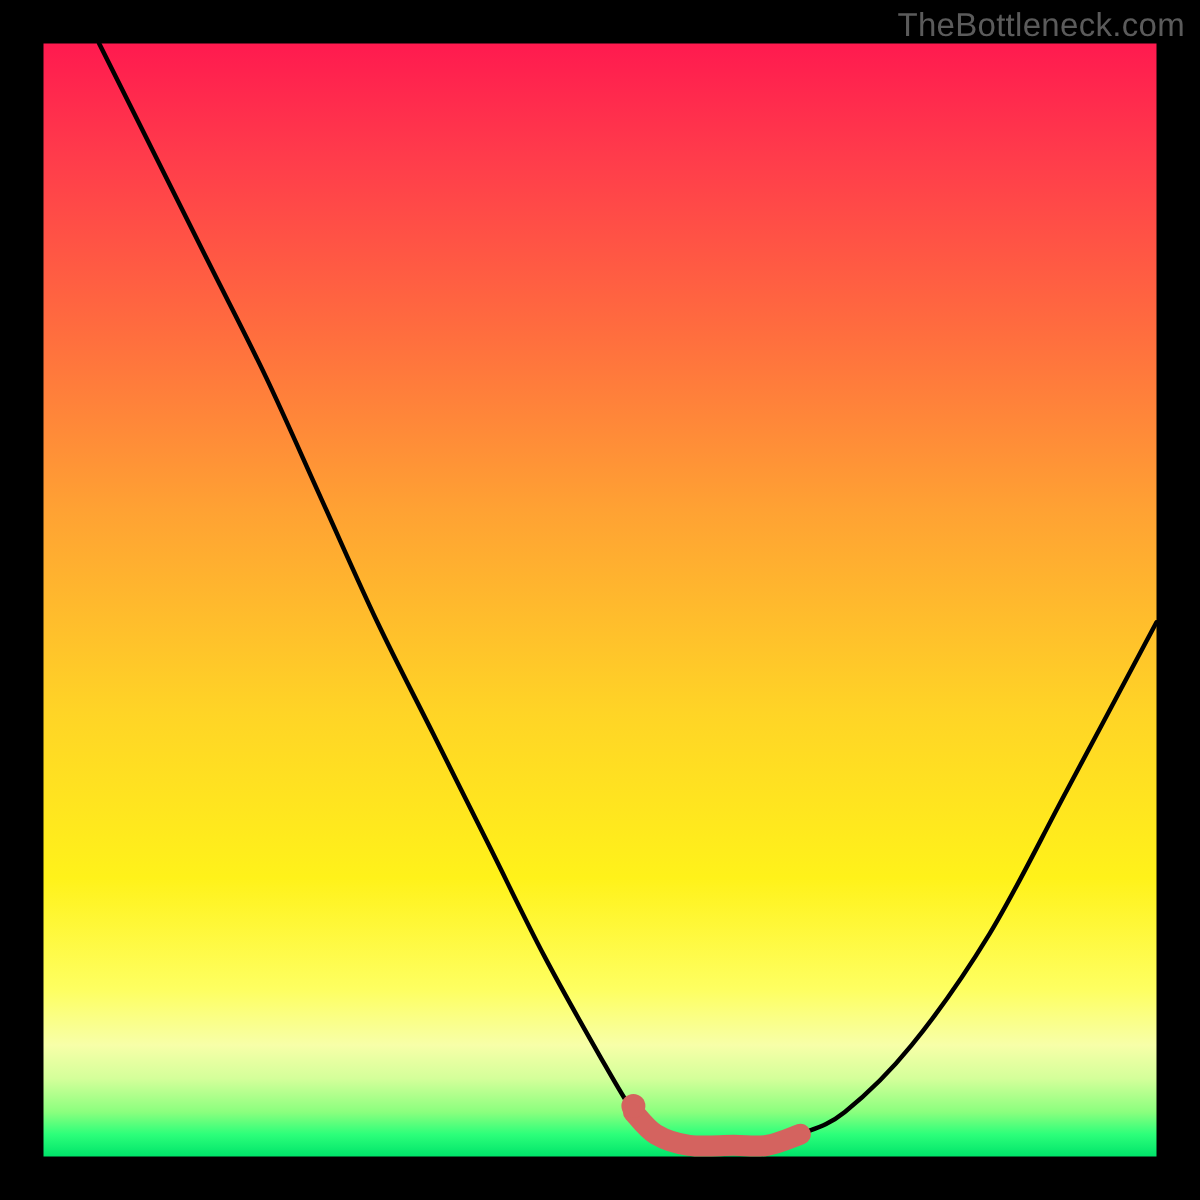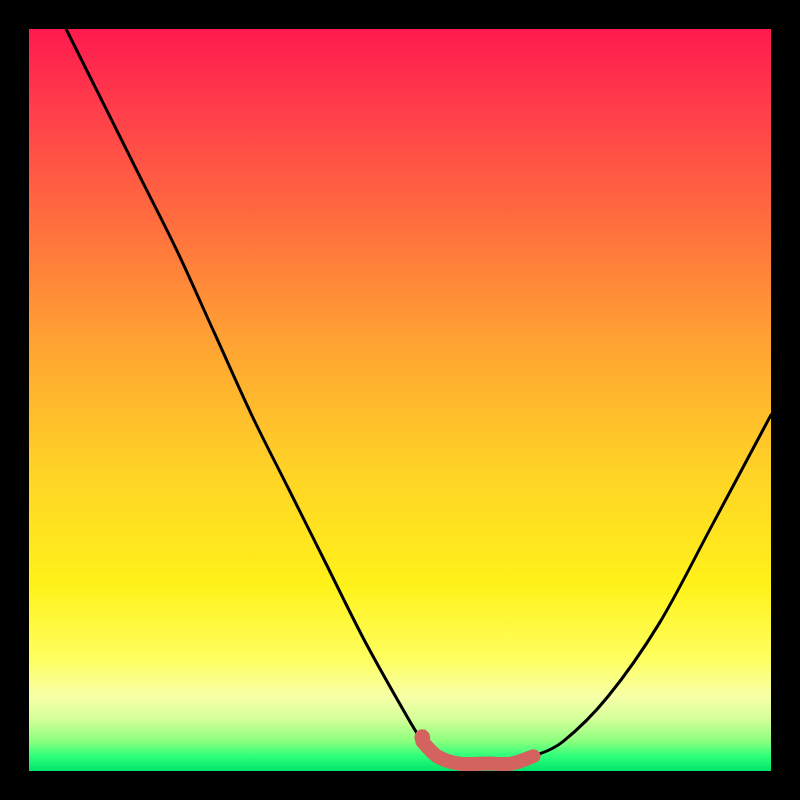--- a/index.html
+++ b/index.html
@@ -65,6 +65,7 @@
 
 <div class="frame">
 
+  <div class="watermark">TheBottleneck.com</div>
 
   <div class="plot-area">
     <svg class="curve" viewBox="0 0 742 742" preserveAspectRatio="none">

